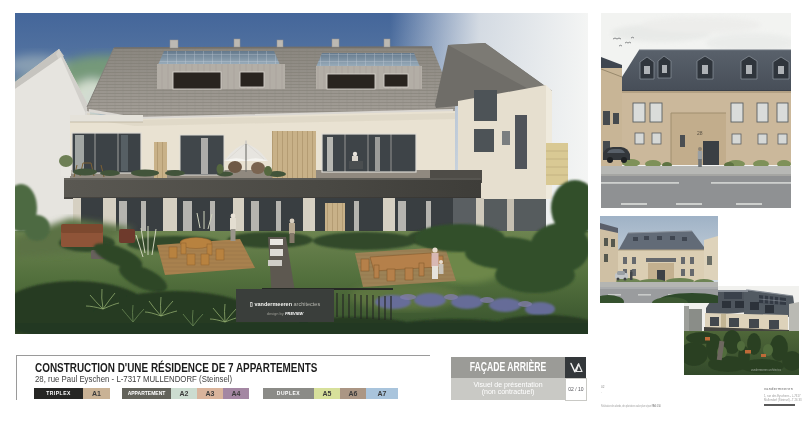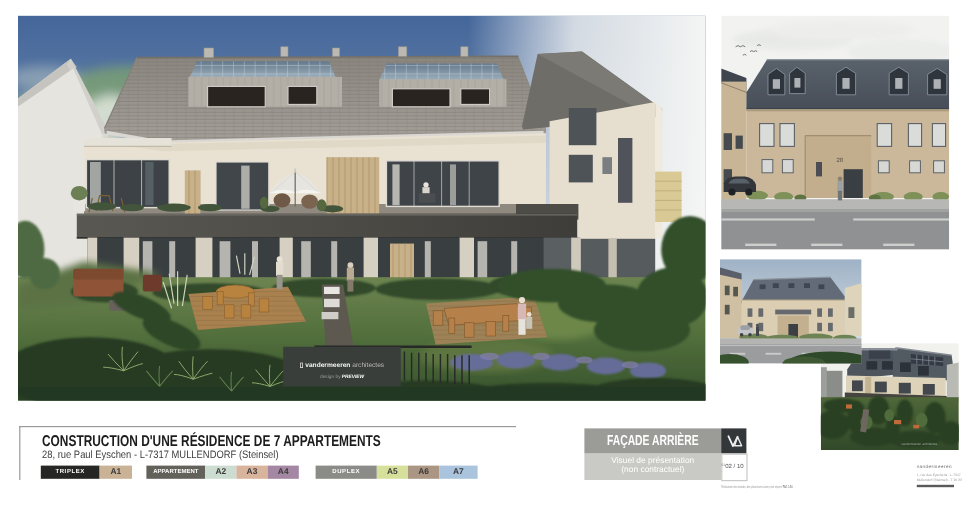--- a/index.html
+++ b/index.html
@@ -641,7 +641,7 @@
   <div class="abs" style="left:332px;width:32px;height:11px;background:#a9c4dc;color:#3a3a3a;font-size:7px;font-weight:bold;text-align:center;line-height:11px;">A7</div>
 </div>
 
-<div class="abs" style="left:451px;top:357px;width:135px;height:43px;margin-left:36px;">
+<div class="abs" style="left:451px;top:357px;width:135px;height:43px;">
   <div class="abs" style="left:0;top:0;width:114px;height:21px;background:#9b9b97;"></div>
   <div class="abs" style="left:0;top:0;width:114px;height:21px;color:#fff;font-size:12px;font-weight:bold;text-align:center;line-height:21px;transform:scaleX(0.72);transform-origin:50% 50%;">FAÇADE ARRIÈRE</div>
   <div class="abs" style="left:114px;top:0;width:21px;height:21px;background:#33373a;">

